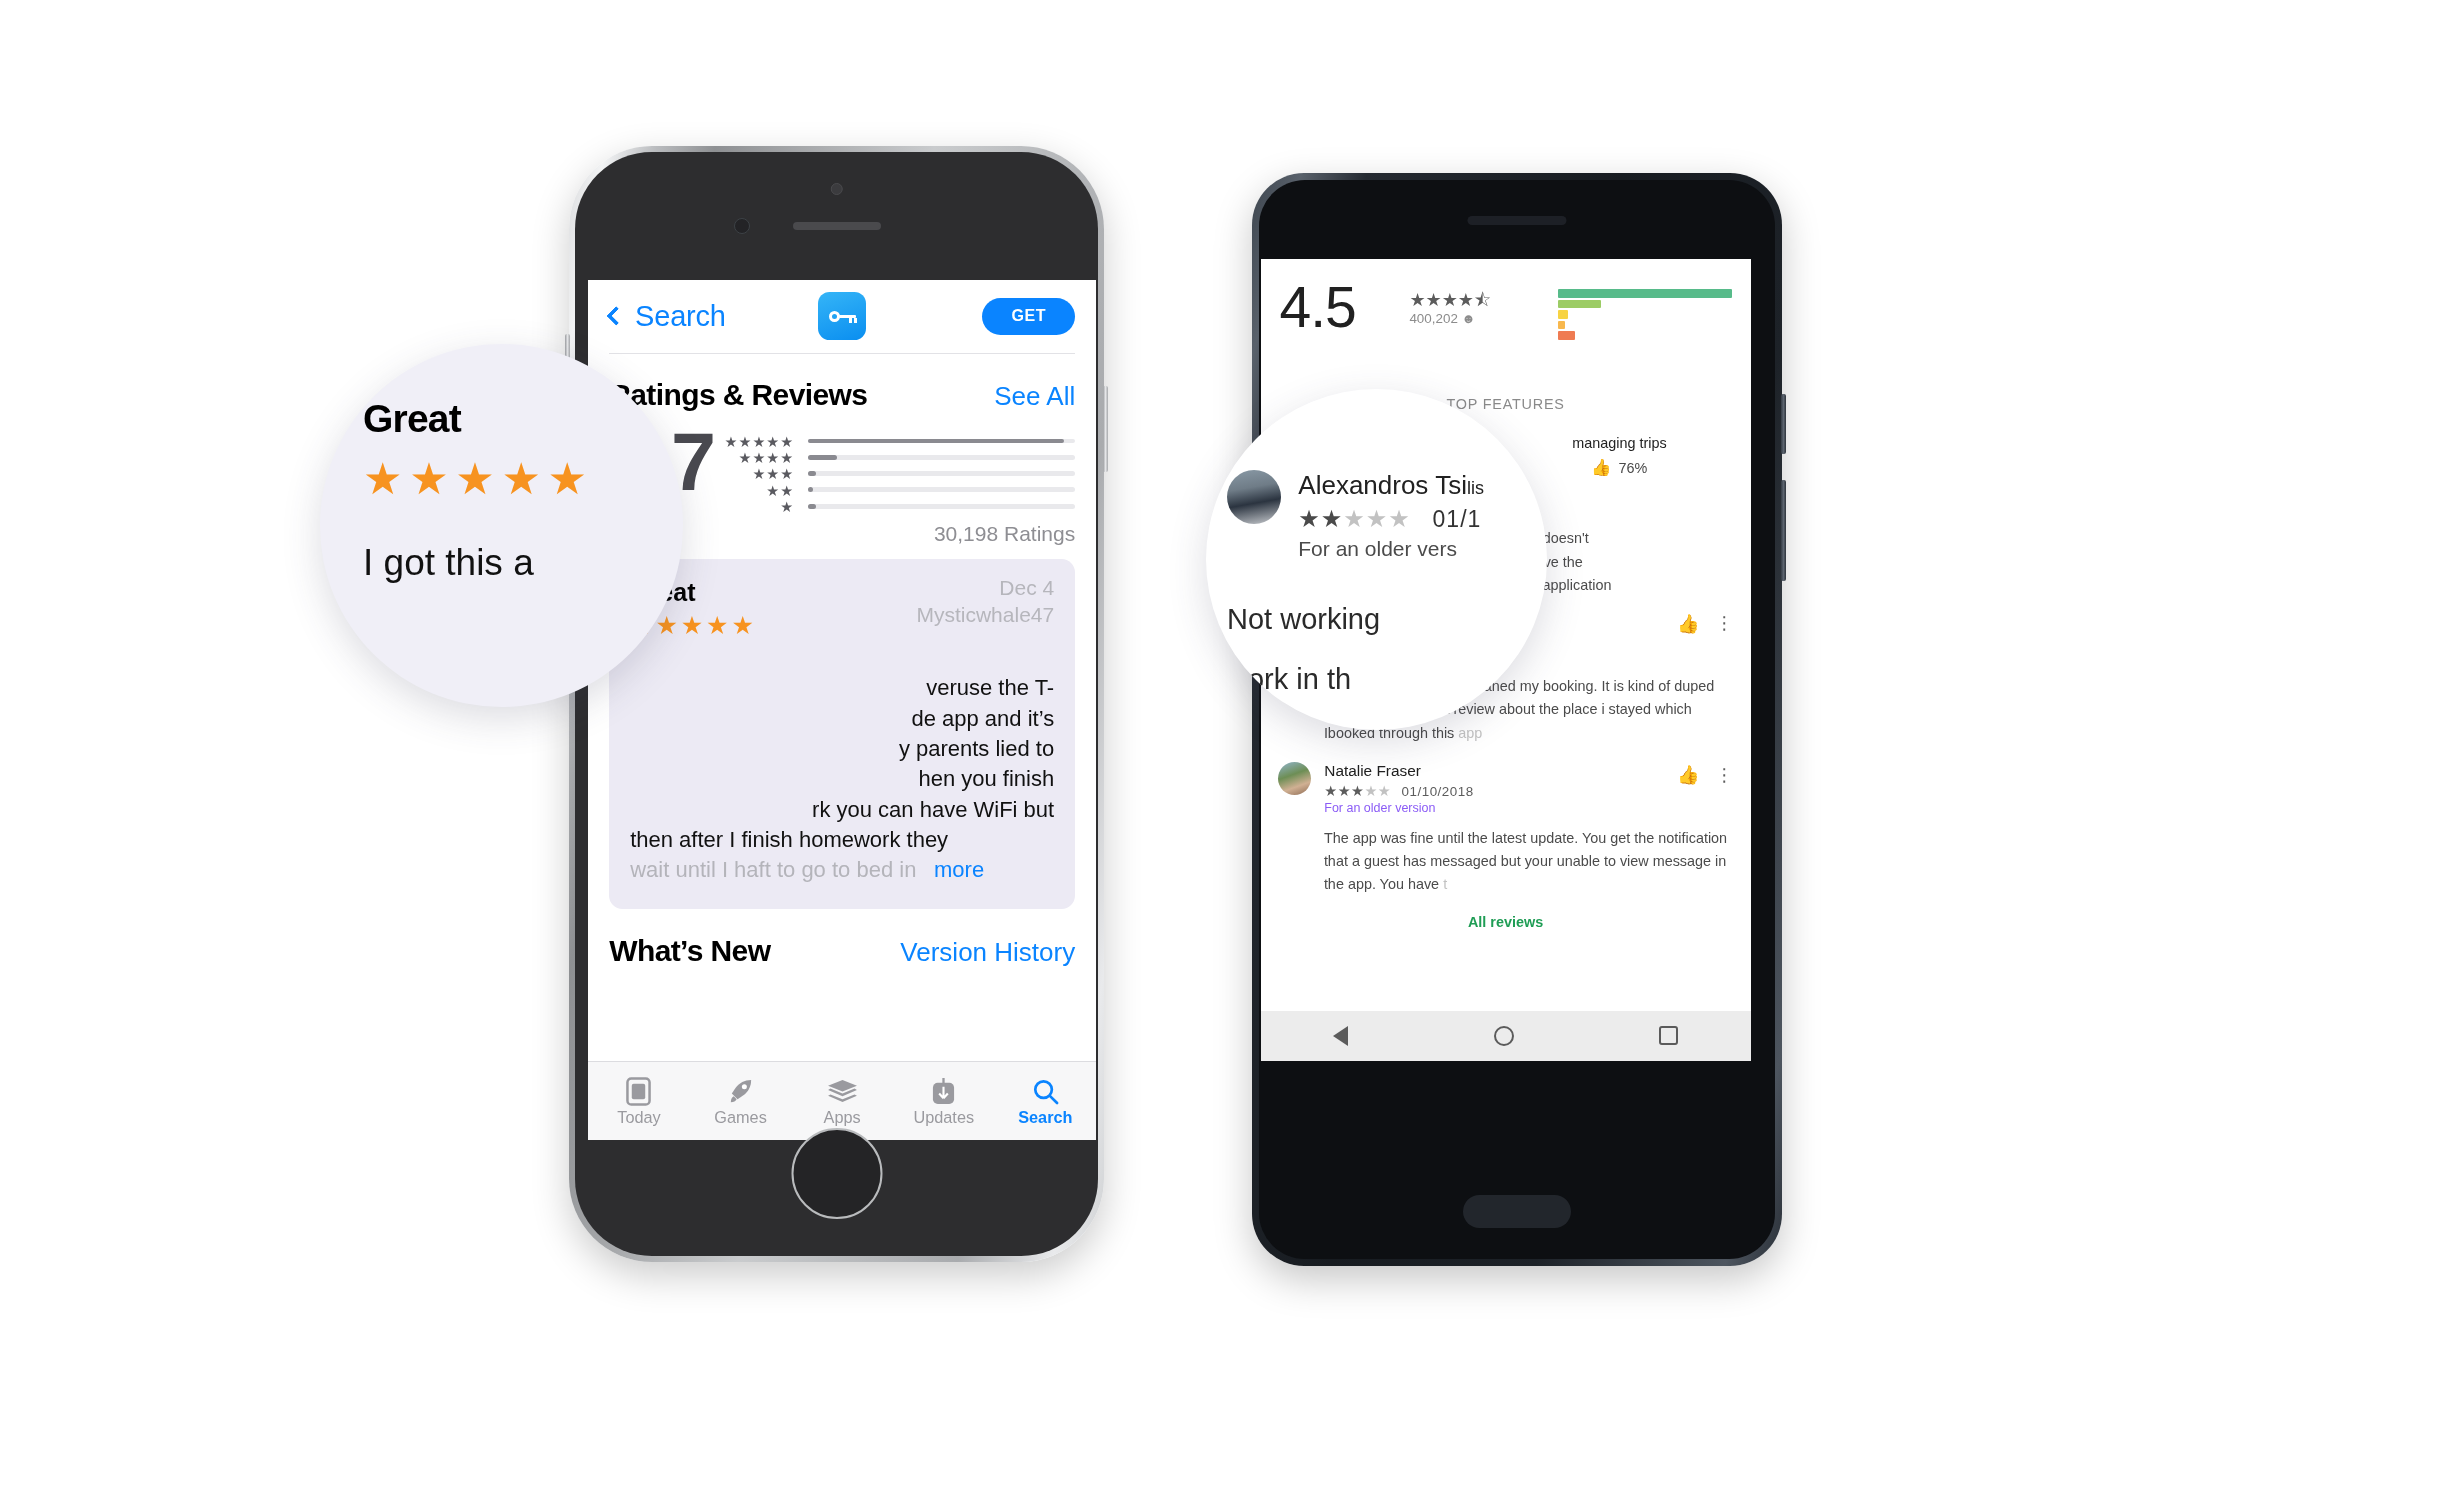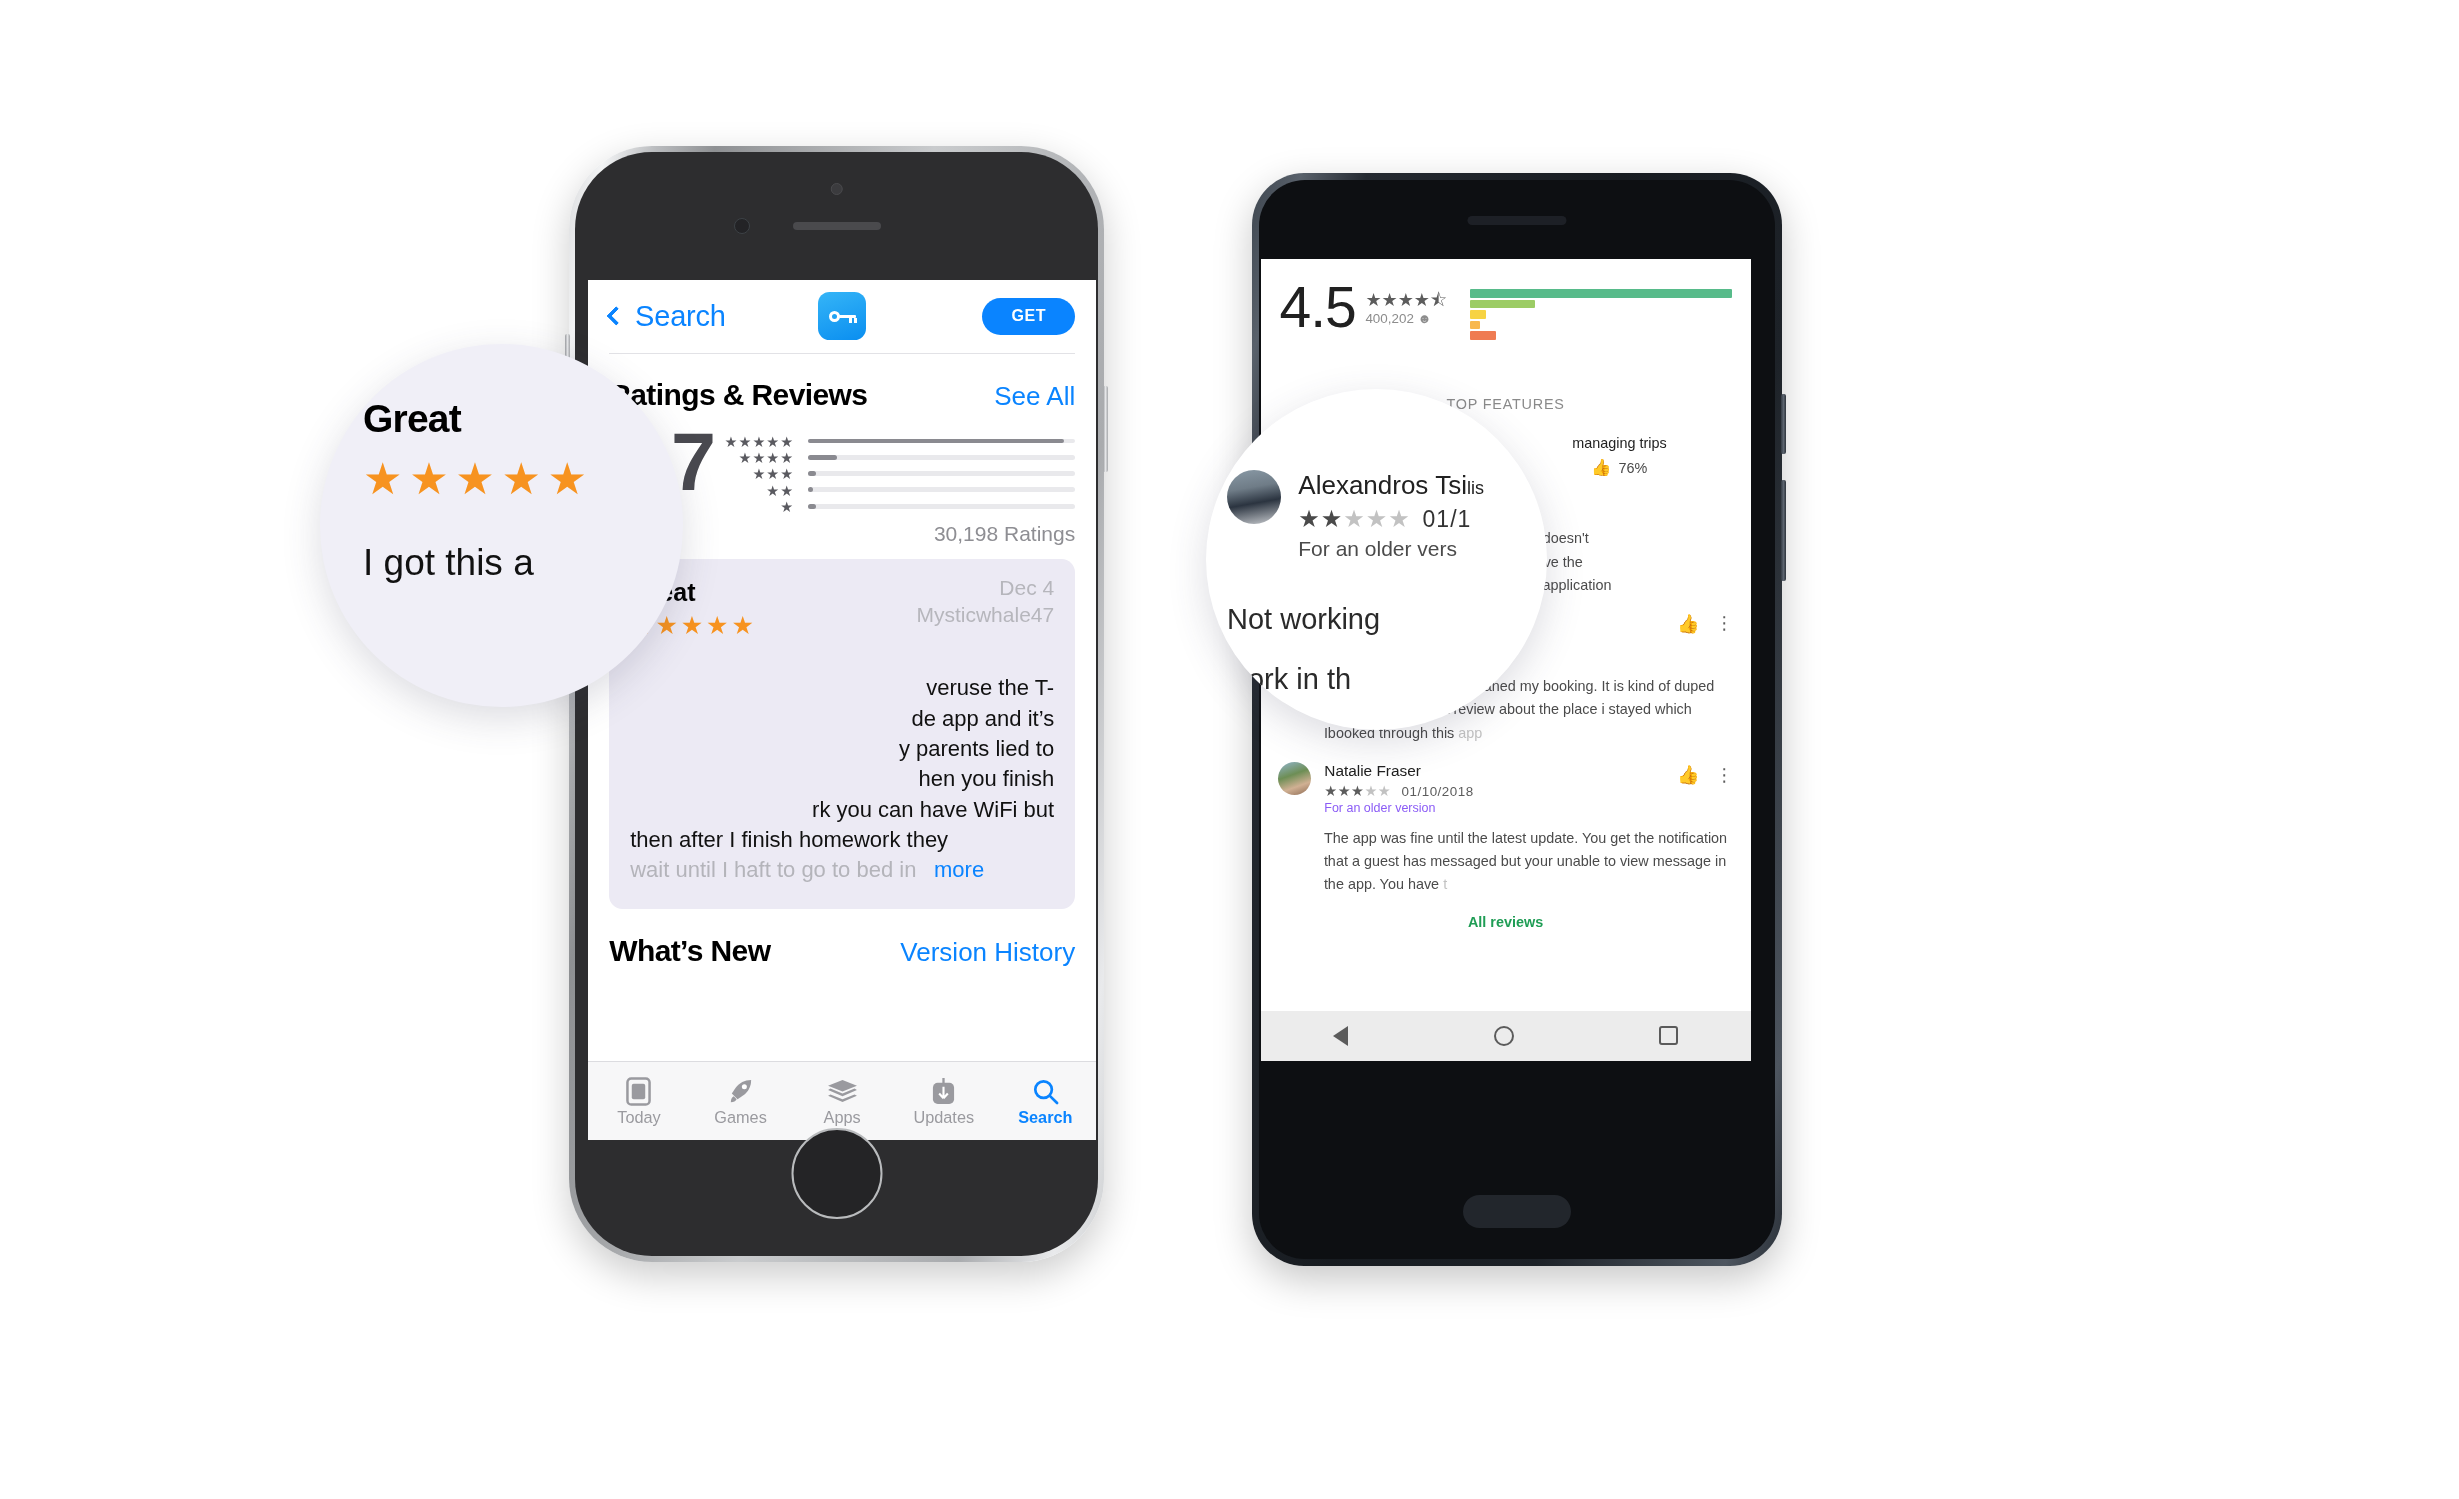--- a/index.html
+++ b/index.html
@@ -153,7 +153,7 @@
   .an-btn.p { top: 221px; width: 4.8px; height: 60px; }
   .an-btn.v { top: 307px; width: 4.8px; height: 101px; }
 
-  .gp-top { padding: 21px 19px 0 19px; display: flex; align-items: flex-start; }
+  .gp-top { padding: 21px 19px 0 19px; display: flex; align-items: flex-start; gap: 44px; }
   .gp-score { font-size: 57px; color: #212121; font-weight: 300; line-height: 0.95; letter-spacing: -1px; }
   .gp-score-side { margin-left: 9.6px; margin-top: 11.5px; }
   .gp-stars { color: #5c5c5c; font-size: 18px; letter-spacing: 0px; line-height: 1; }

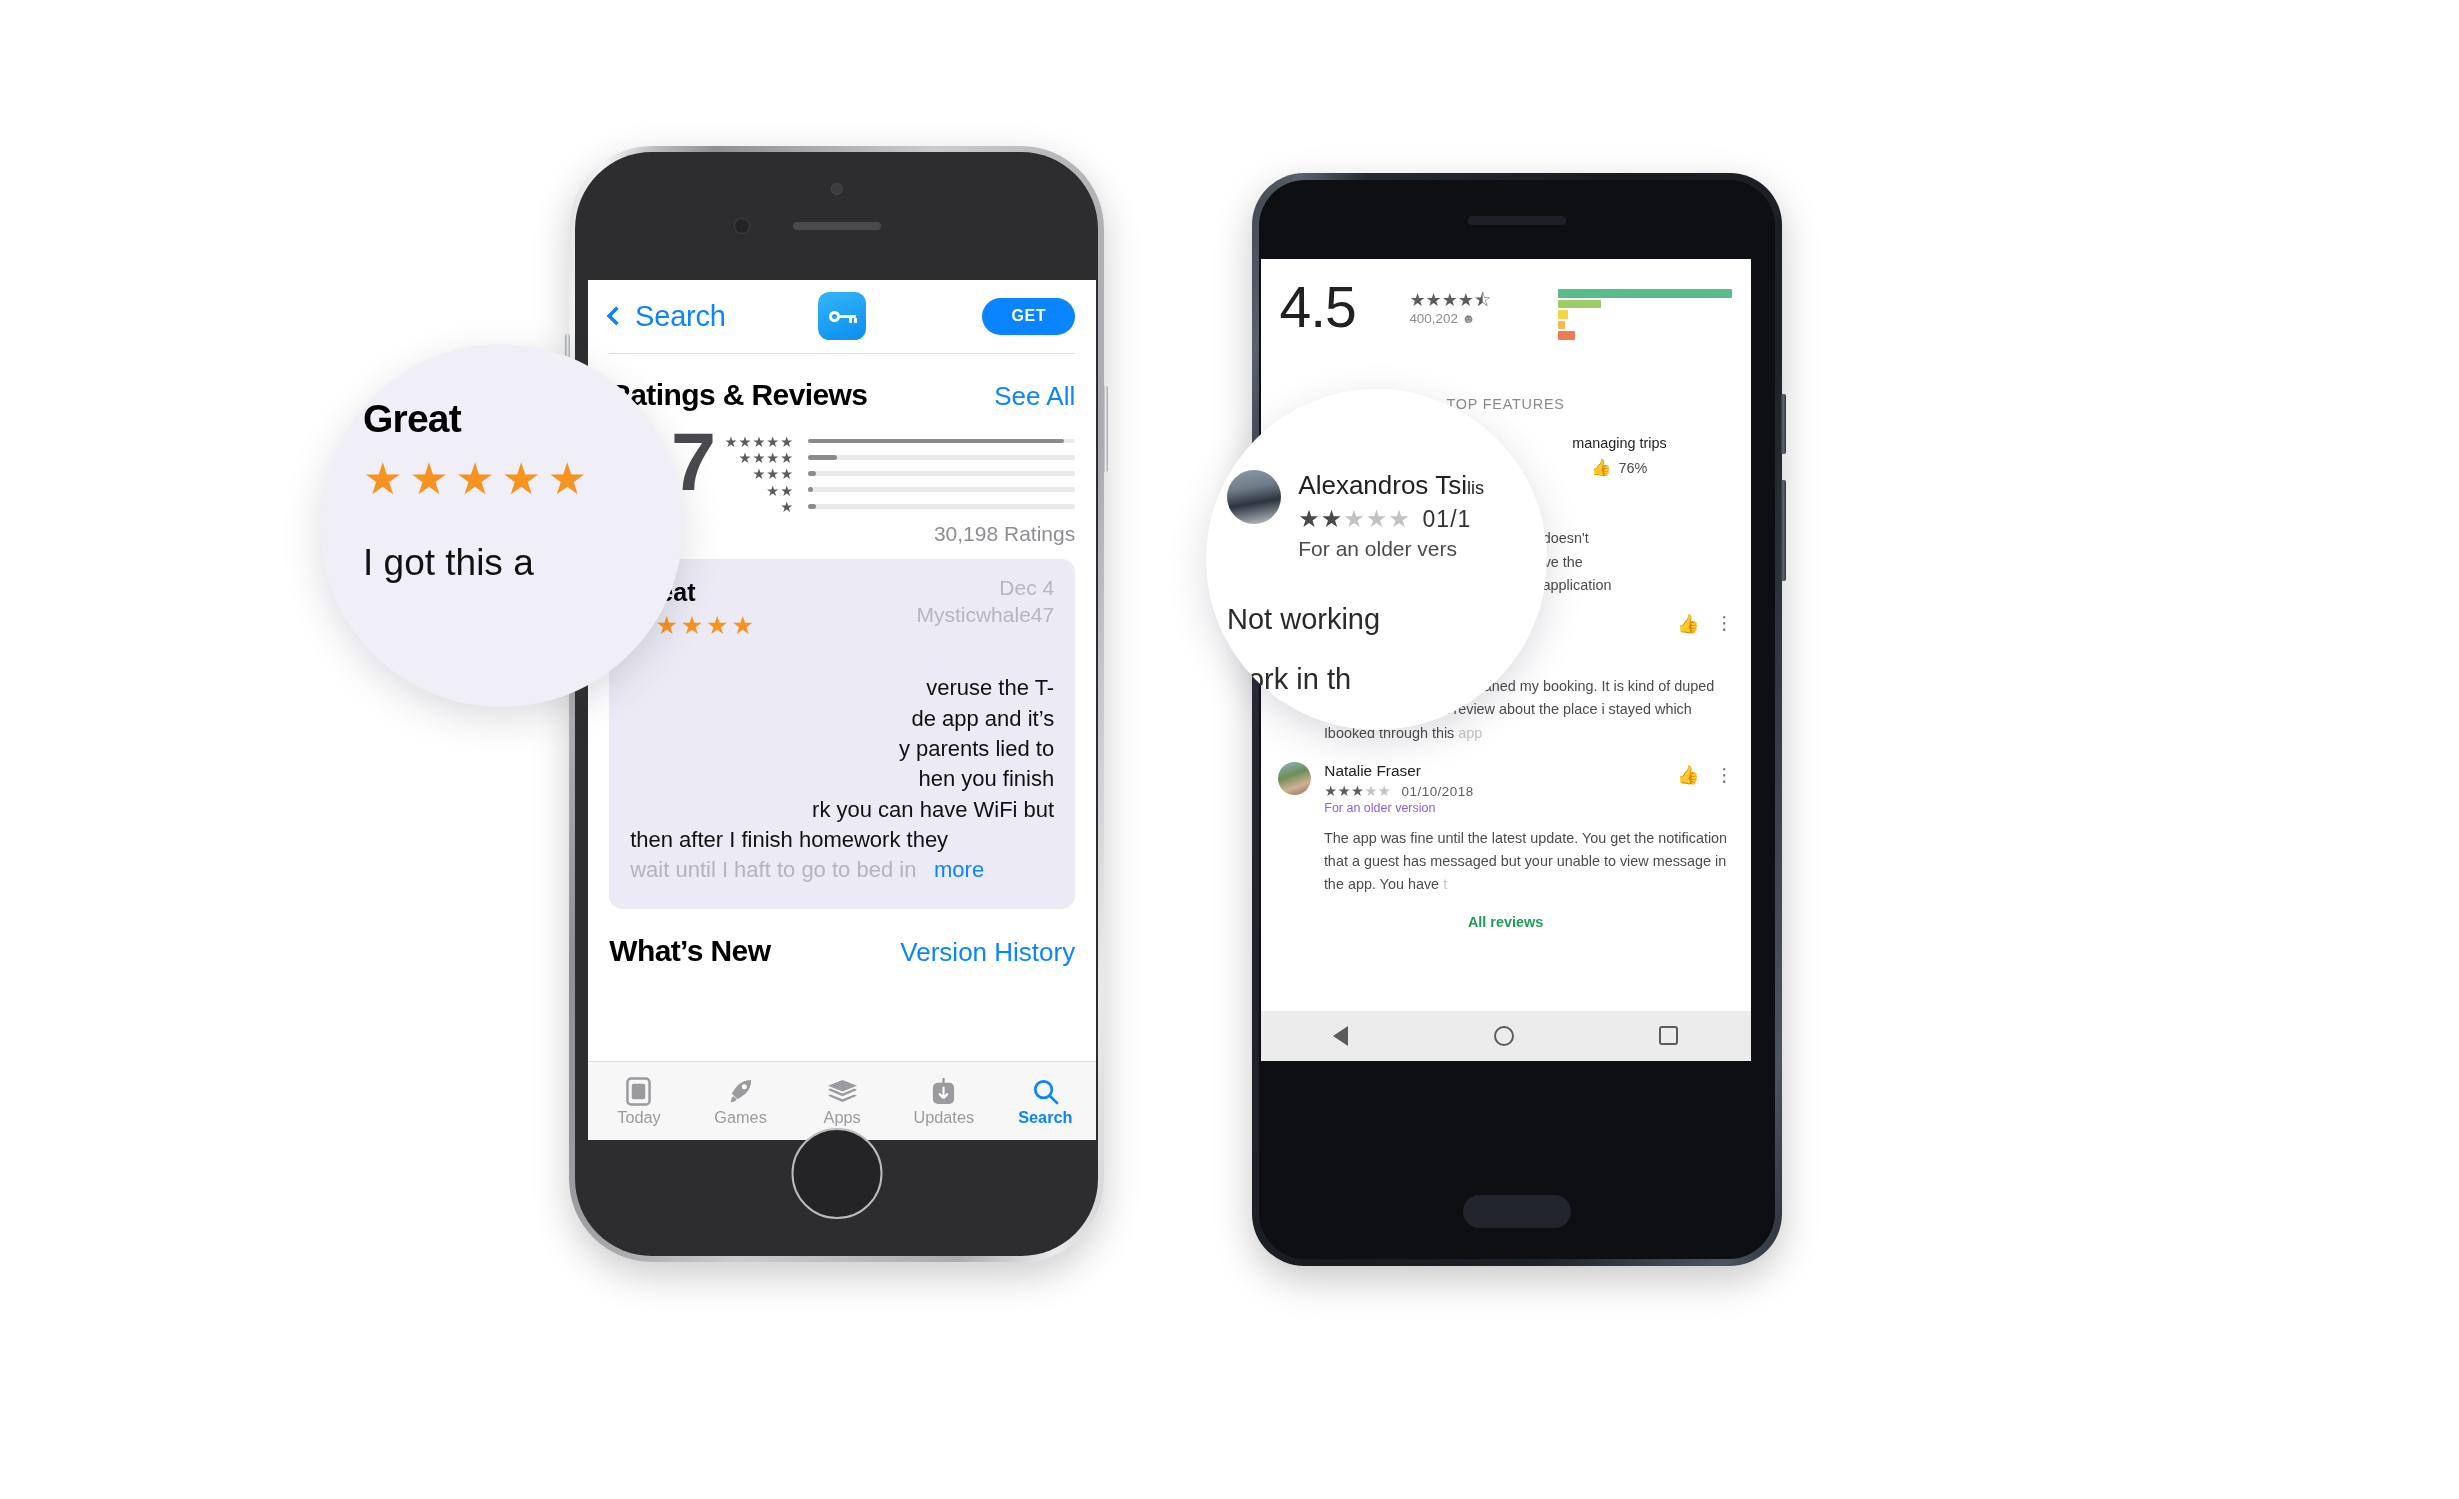--- a/index.html
+++ b/index.html
@@ -207,7 +207,7 @@
             background: linear-gradient(170deg,#8a9aa6 0%,#6f7c87 34%,#2b3440 60%,#c9ccd0 100%); }
   .anm-name { font-size: 26px; color: #212121; white-space: nowrap; }
   .anm-stars { color: #5c5c5c; font-size: 24px; letter-spacing: 1px; margin-top: 3.8px; }
-  .anm-date { color: #333; font-size: 23px; margin-left: 4px; }
+  .anm-date { color: #333; font-size: 23px; margin-left: 14px; }
   .anm-ver { font-size: 21px; color: #4b4b4b; margin-top: 3.8px; }
   .anm-l1 { font-size: 29px; color: #2a2a2a; margin-top: 42px; white-space: nowrap; }
   .anm-l2 { font-size: 29px; color: #2a2a2a; margin-top: 27px; white-space: nowrap; }

